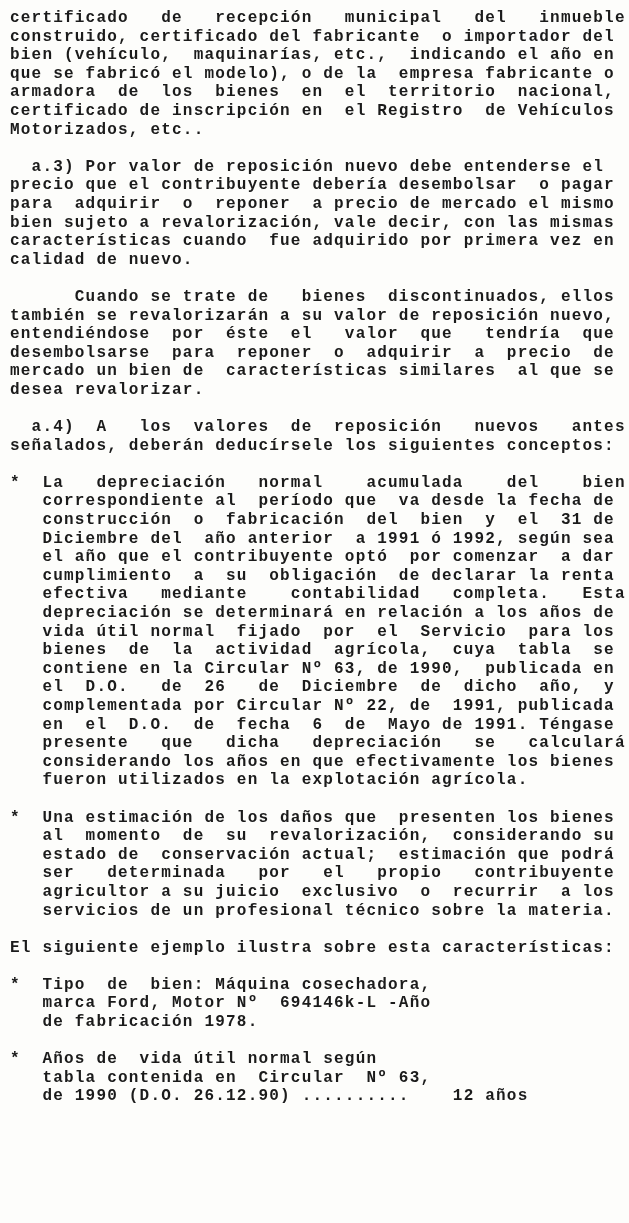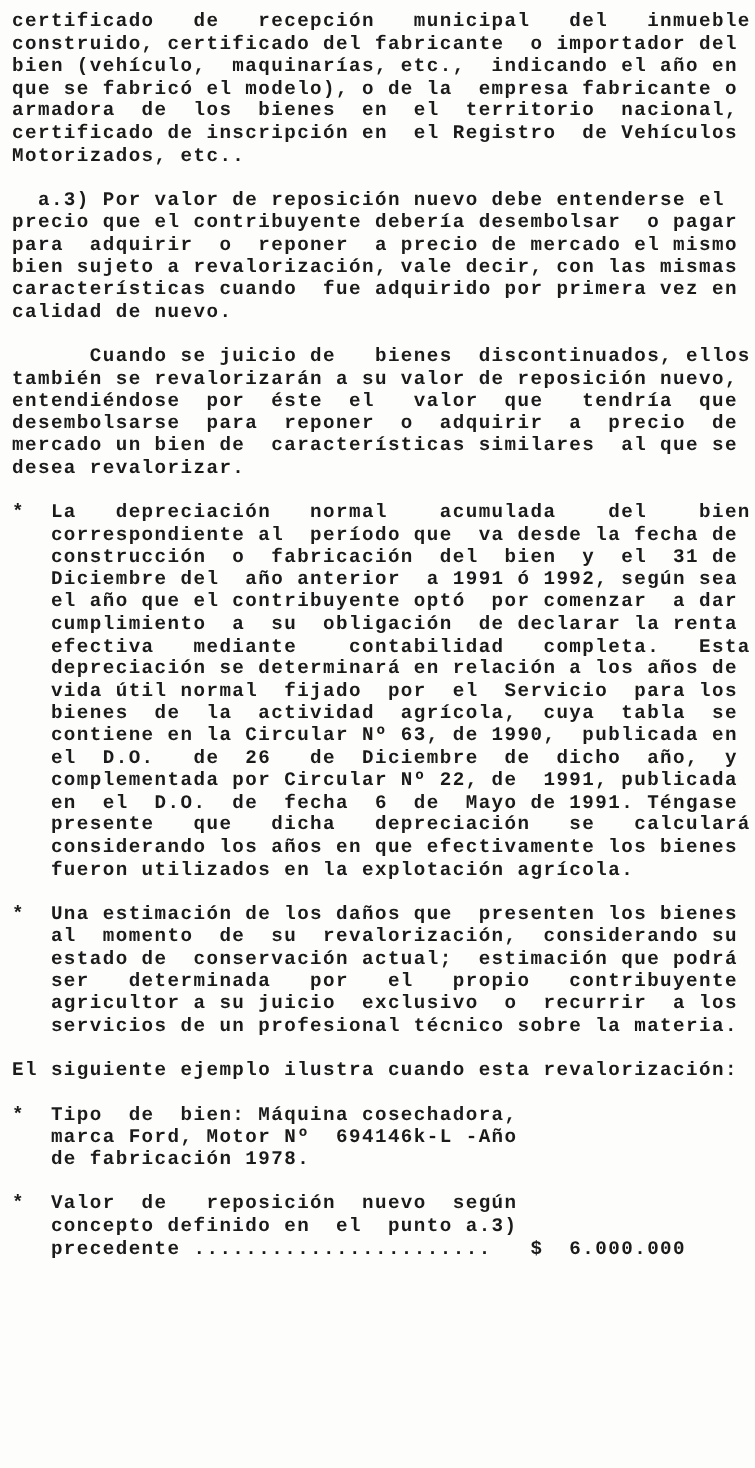--- a/index.html
+++ b/index.html
@@ -53,7 +53,7 @@
 características cuando  fue adquirido por primera vez en
 calidad de nuevo.</div>
 
-  <div class="para">      Cuando se juicio de   bienes  discontinuados, ellos
+  <div class="para">      Cuando se trate de   bienes  discontinuados, ellos
 también se revalorizarán a su valor de reposición nuevo,
 entendiéndose  por  éste  el   valor  que   tendría  que
 desembolsarse  para  reponer  o  adquirir  a  precio  de

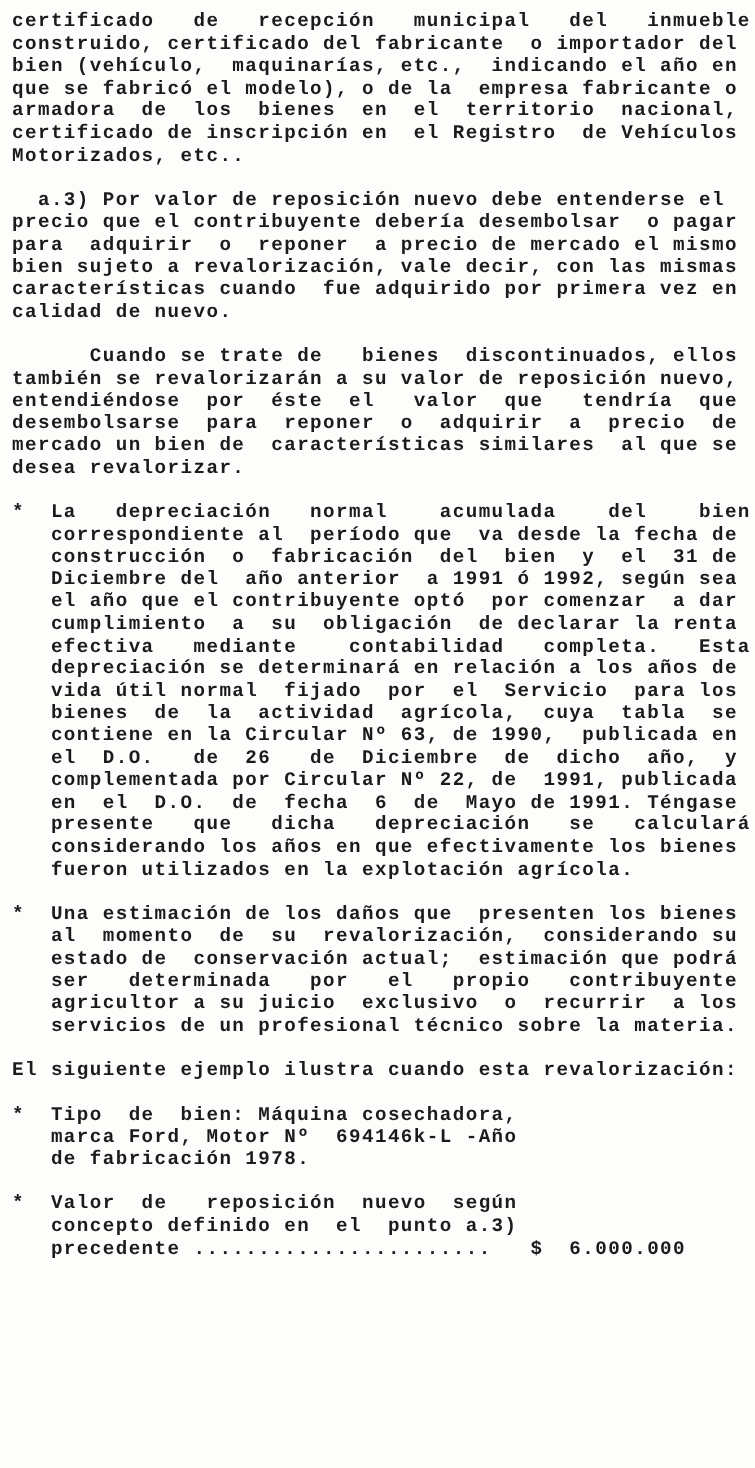--- a/index.html
+++ b/index.html
@@ -60,6 +60,8 @@
 mercado un bien de  características similares  al que se
 desea revalorizar.</div>
 
+  <div class="para">  a.4)  A   los  valores  de  reposición   nuevos   antes
+señalados, deberán deducírsele los siguientes conceptos:</div>
 
   <div class="para">*  La   depreciación   normal    acumulada    del    bien
    correspondiente al  período que  va desde la fecha de

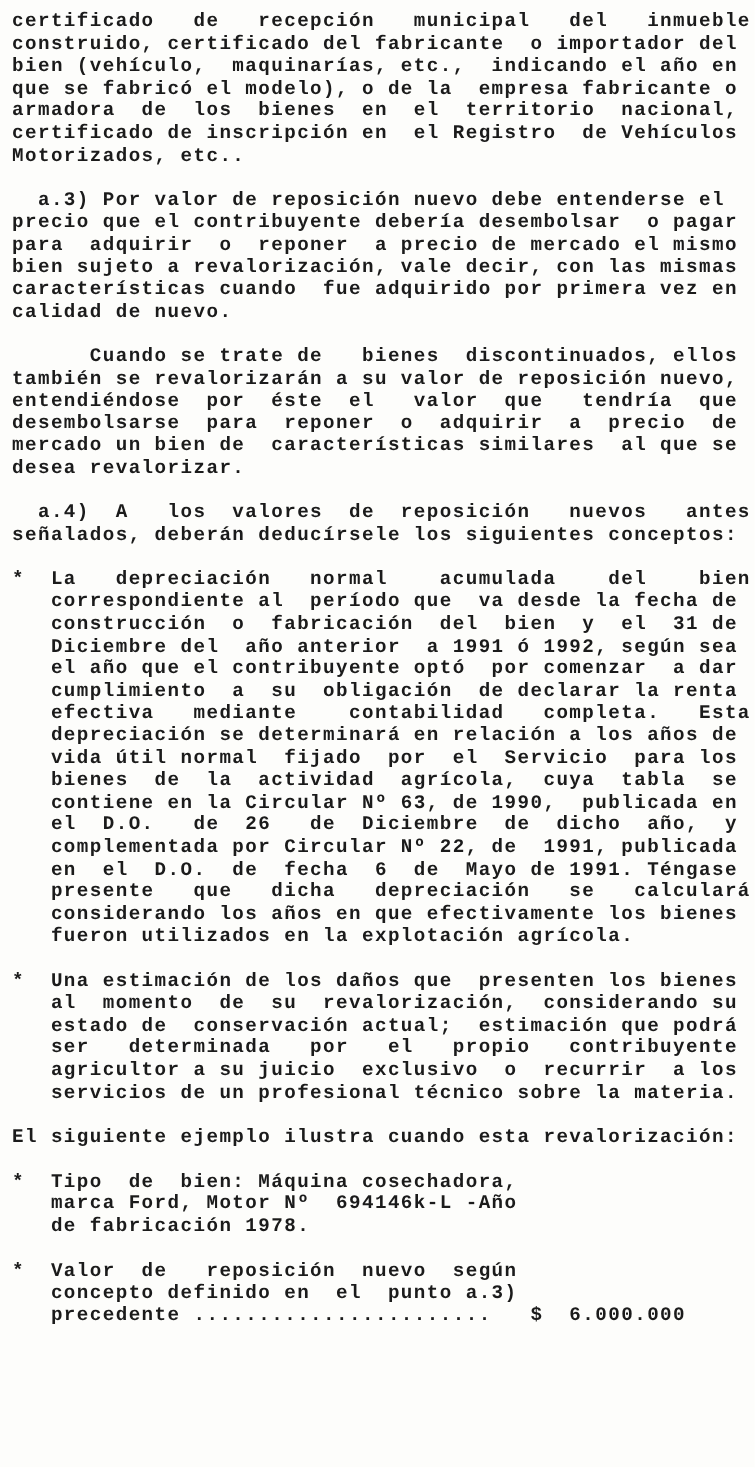--- a/index.html
+++ b/index.html
@@ -88,7 +88,7 @@
    agricultor a su juicio  exclusivo  o  recurrir  a los
    servicios de un profesional técnico sobre la materia.</div>
 
-  <div class="para">El siguiente ejemplo ilustra cuando esta revalorización:</div>
+  <div class="para">El siguiente ejemplo ilustra sobre esta características:</div>
 
 
   <div class="para">*  Tipo  de  bien: Máquina cosechadora,

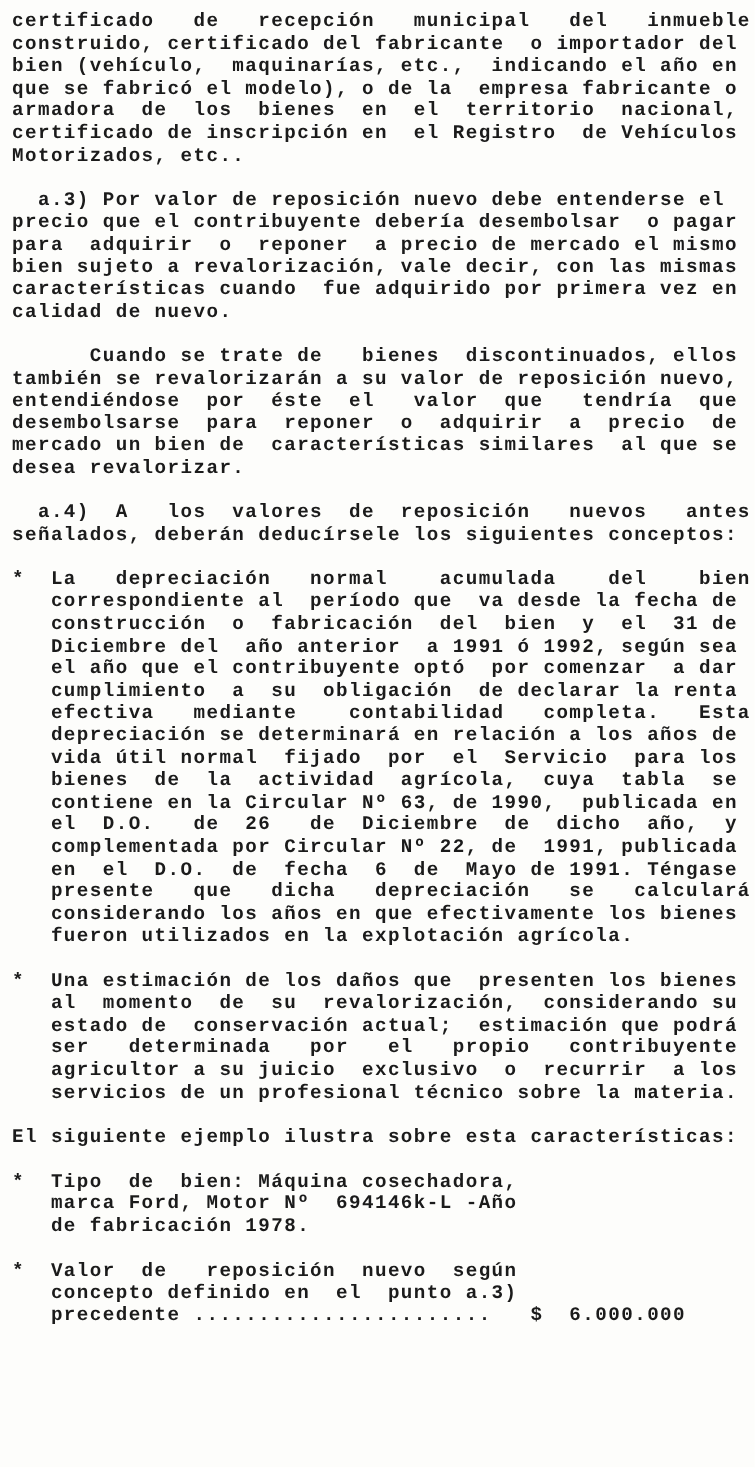--- a/index.html
+++ b/index.html
@@ -95,6 +95,9 @@
    marca Ford, Motor Nº  694146k-L -Año
    de fabricación 1978.</div>
 
+  <div class="para">*  Años de  vida útil normal según
+   tabla contenida en  Circular  Nº 63,
+   de 1990 (D.O. 26.12.90) ..........    12 años</div>
 
   <div class="para">*  Valor  de   reposición  nuevo  según
    concepto definido en  el  punto a.3)

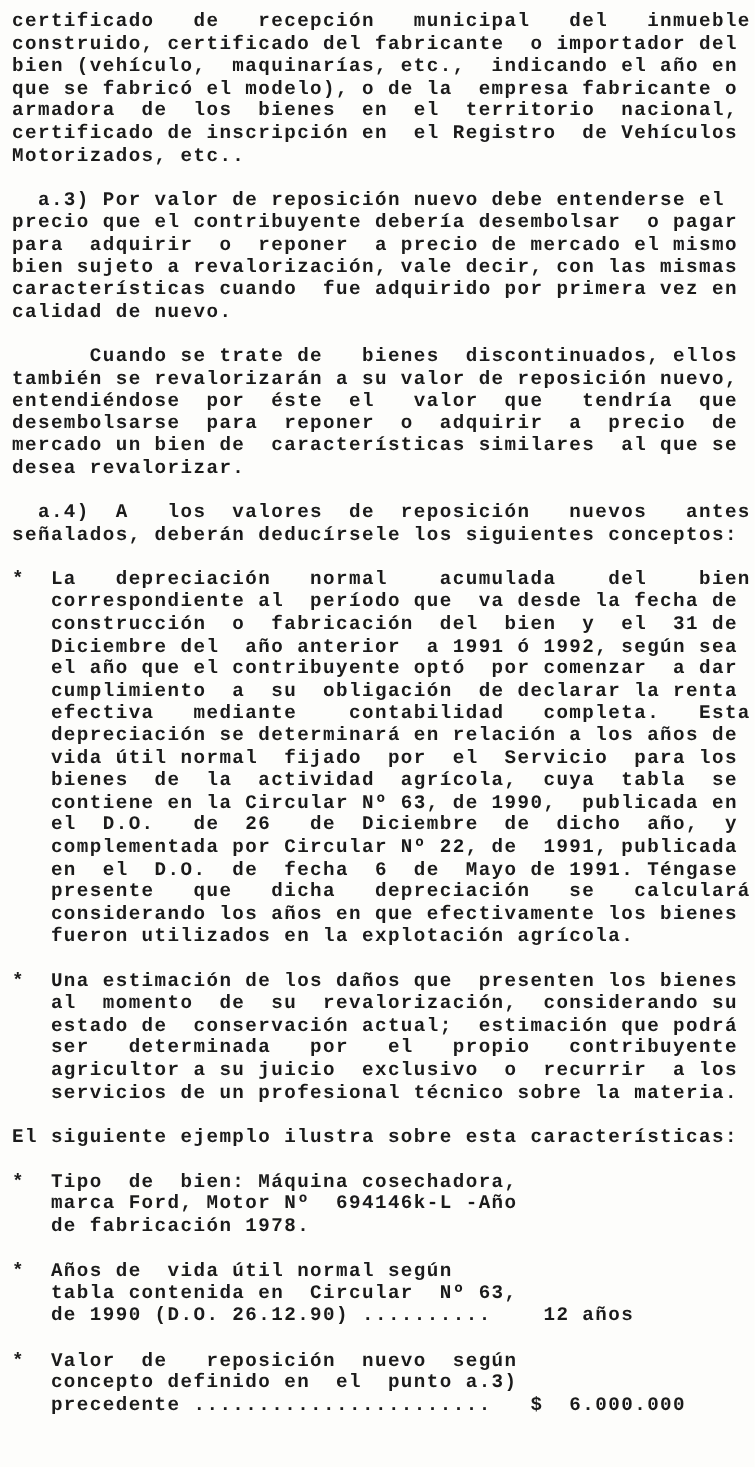--- a/index.html
+++ b/index.html
@@ -99,9 +99,6 @@
    tabla contenida en  Circular  Nº 63,
    de 1990 (D.O. 26.12.90) ..........    12 años</div>
 
-  <div class="para">*  Valor  de   reposición  nuevo  según
-   concepto definido en  el  punto a.3)
-   precedente .......................   $  6.000.000</div>
 
 </div>
 

